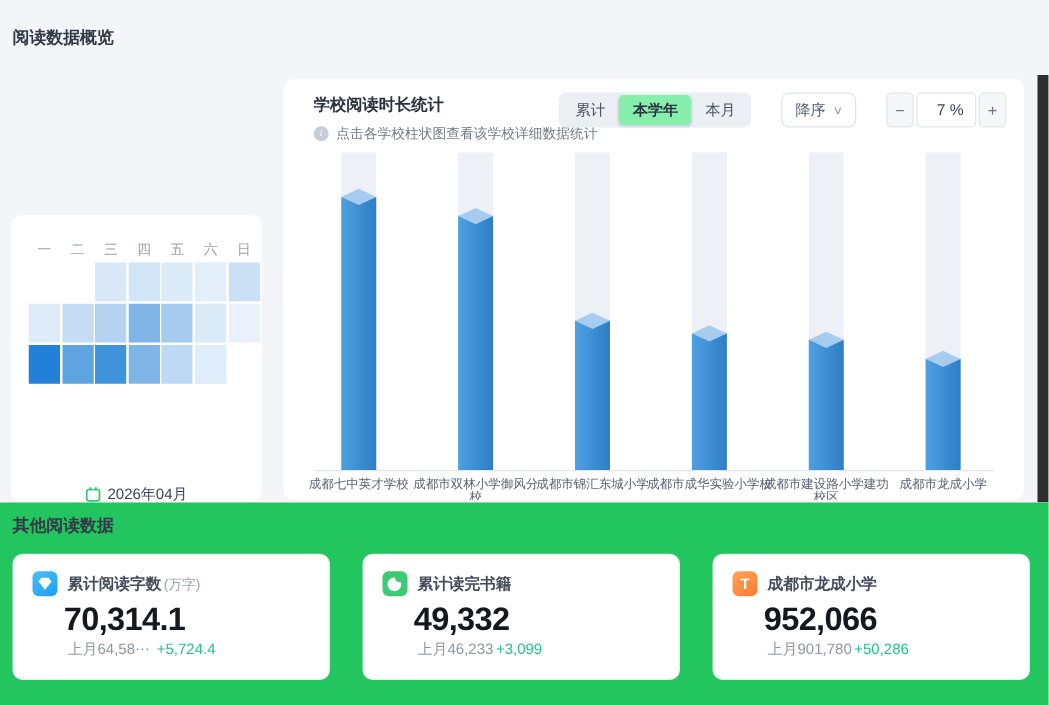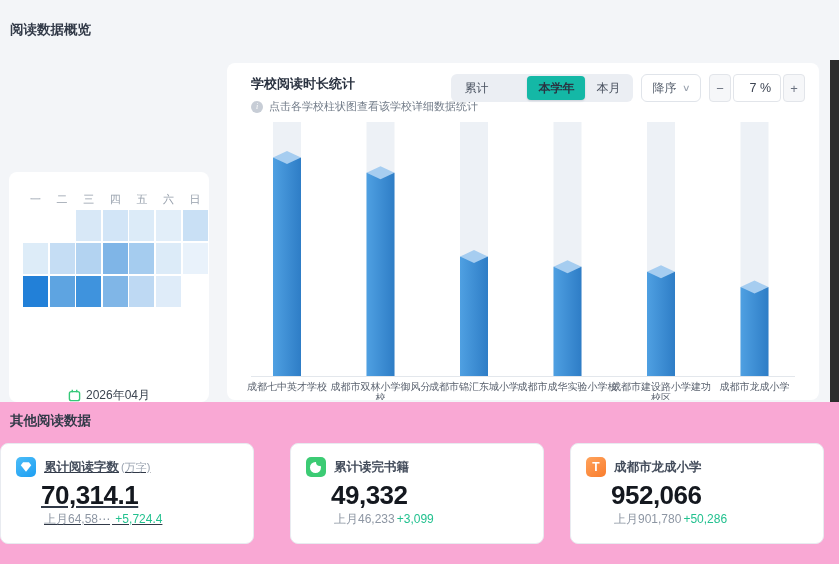--- a/index.html
+++ b/index.html
@@ -38,7 +38,7 @@
   .chart-title { font-size:13px; font-weight:bold; color:#2a3240; }
   .chart-subtitle { margin-top:6px; display:flex; align-items:center; gap:6px; font-size:11px; color:#717b88; }
   .info-icon { width:12px; height:12px; border-radius:50%; background:#c7cdd6; color:#fff; font-size:8px; font-style:italic; font-family:"Liberation Serif",serif; display:flex; align-items:center; justify-content:center; }
-  .controls { position:absolute; right:14px; top:11px; display:flex; gap:8px; height:28px; }
+  .controls { position:absolute; right:14px; top:11px; display:flex; gap:24px; height:28px; }
   .segmented { display:flex; background:#ebeef3; border-radius:6px; padding:2px; }
   .seg { border:none; background:transparent; font-size:12px; color:#4a5260; padding:0 11px; border-radius:4px; cursor:pointer; font-family:inherit; }
   .seg.active { background:#14b8a6; color:#2b3342; font-weight:bold; box-shadow:0 1px 2px rgba(40,50,70,0.15);margin-left:28px; }

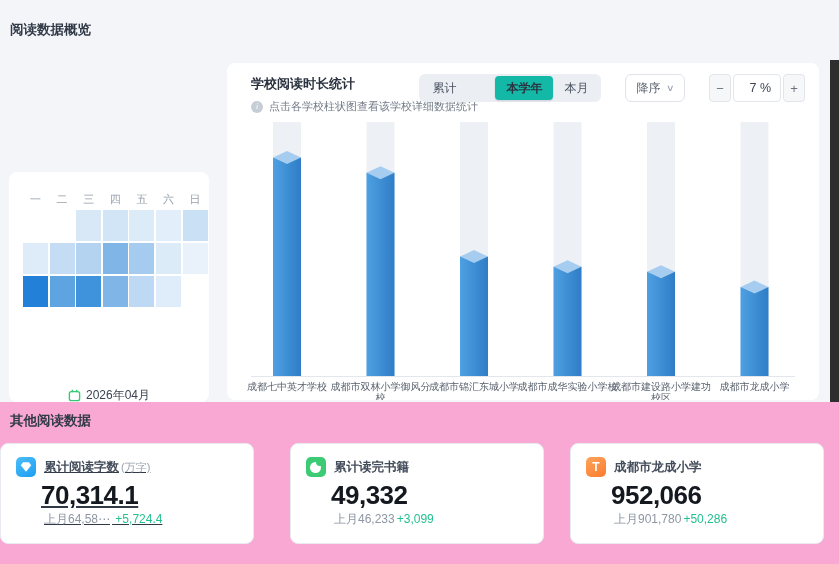--- a/index.html
+++ b/index.html
@@ -41,7 +41,7 @@
   .controls { position:absolute; right:14px; top:11px; display:flex; gap:24px; height:28px; }
   .segmented { display:flex; background:#ebeef3; border-radius:6px; padding:2px; }
   .seg { border:none; background:transparent; font-size:12px; color:#4a5260; padding:0 11px; border-radius:4px; cursor:pointer; font-family:inherit; }
-  .seg.active { background:#14b8a6; color:#2b3342; font-weight:bold; box-shadow:0 1px 2px rgba(40,50,70,0.15);margin-left:28px; }
+  .seg.active { background:#86efac; color:#2b3342; font-weight:bold; box-shadow:0 1px 2px rgba(40,50,70,0.15); }
   .dropdown { display:flex; align-items:center; gap:7px; border:1px solid #e0e4ea; background:#fff; border-radius:6px; padding:0 10px; font-size:12px; color:#555e6c; cursor:pointer; }
   .chevron { font-size:9px; color:#9aa2ae; transform:scaleX(1.3); }
   .stepper { display:flex; gap:2px; }

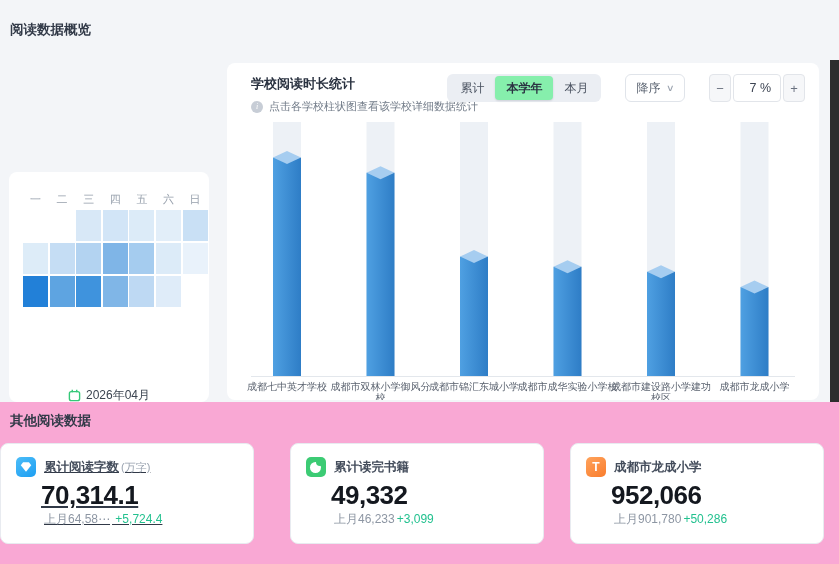--- a/index.html
+++ b/index.html
@@ -10,7 +10,7 @@
     color:#313947;
   }
   .top-section { position:absolute; left:0; top:0; width:839px; height:402px; background:#f3f5f8; overflow:hidden; }
-  .bottom-section { position:absolute; left:0; top:402px; width:839px; height:162px; background:#f9a8d4; }
+  .bottom-section { position:absolute; left:0; top:402px; width:839px; height:162px; background:#22c55e; }
   .section-title { position:absolute; font-size:13.5px; font-weight:bold; color:#323a48; }
   .card { position:absolute; background:#fff; border-radius:8px; }
   .icon20 { width:20px; height:20px; border-radius:5px; display:flex; align-items:center; justify-content:center; flex:0 0 20px; }

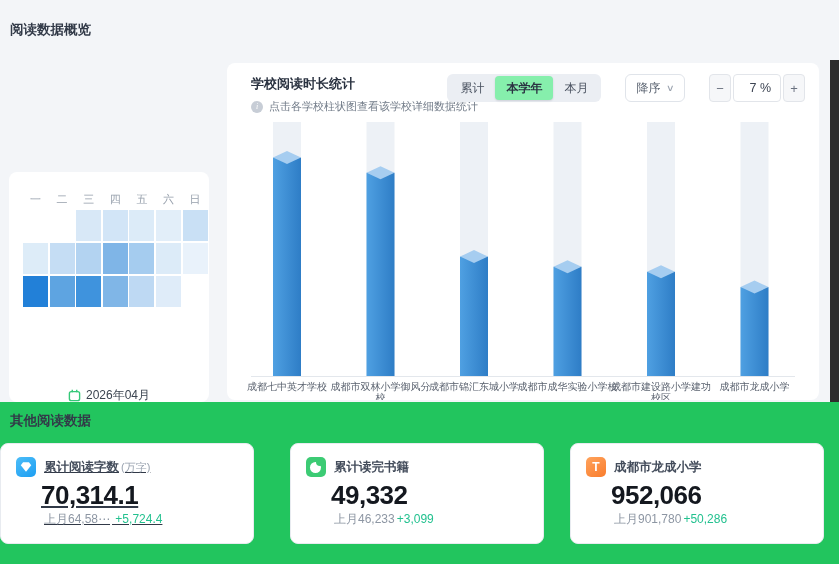--- a/index.html
+++ b/index.html
@@ -170,7 +170,7 @@
 <div class="bottom-section">
   <div class="section-title" style="left:10px; top:10px;">其他阅读数据</div>
 
-  <div class="card other-card" style="left:0;text-decoration:underline;">
+  <div class="card other-card" style="left:10px;">
     <div class="metric-head">
       <div class="icon20 icon-blue">
         <svg width="14" height="14" viewBox="0 0 16 16">

